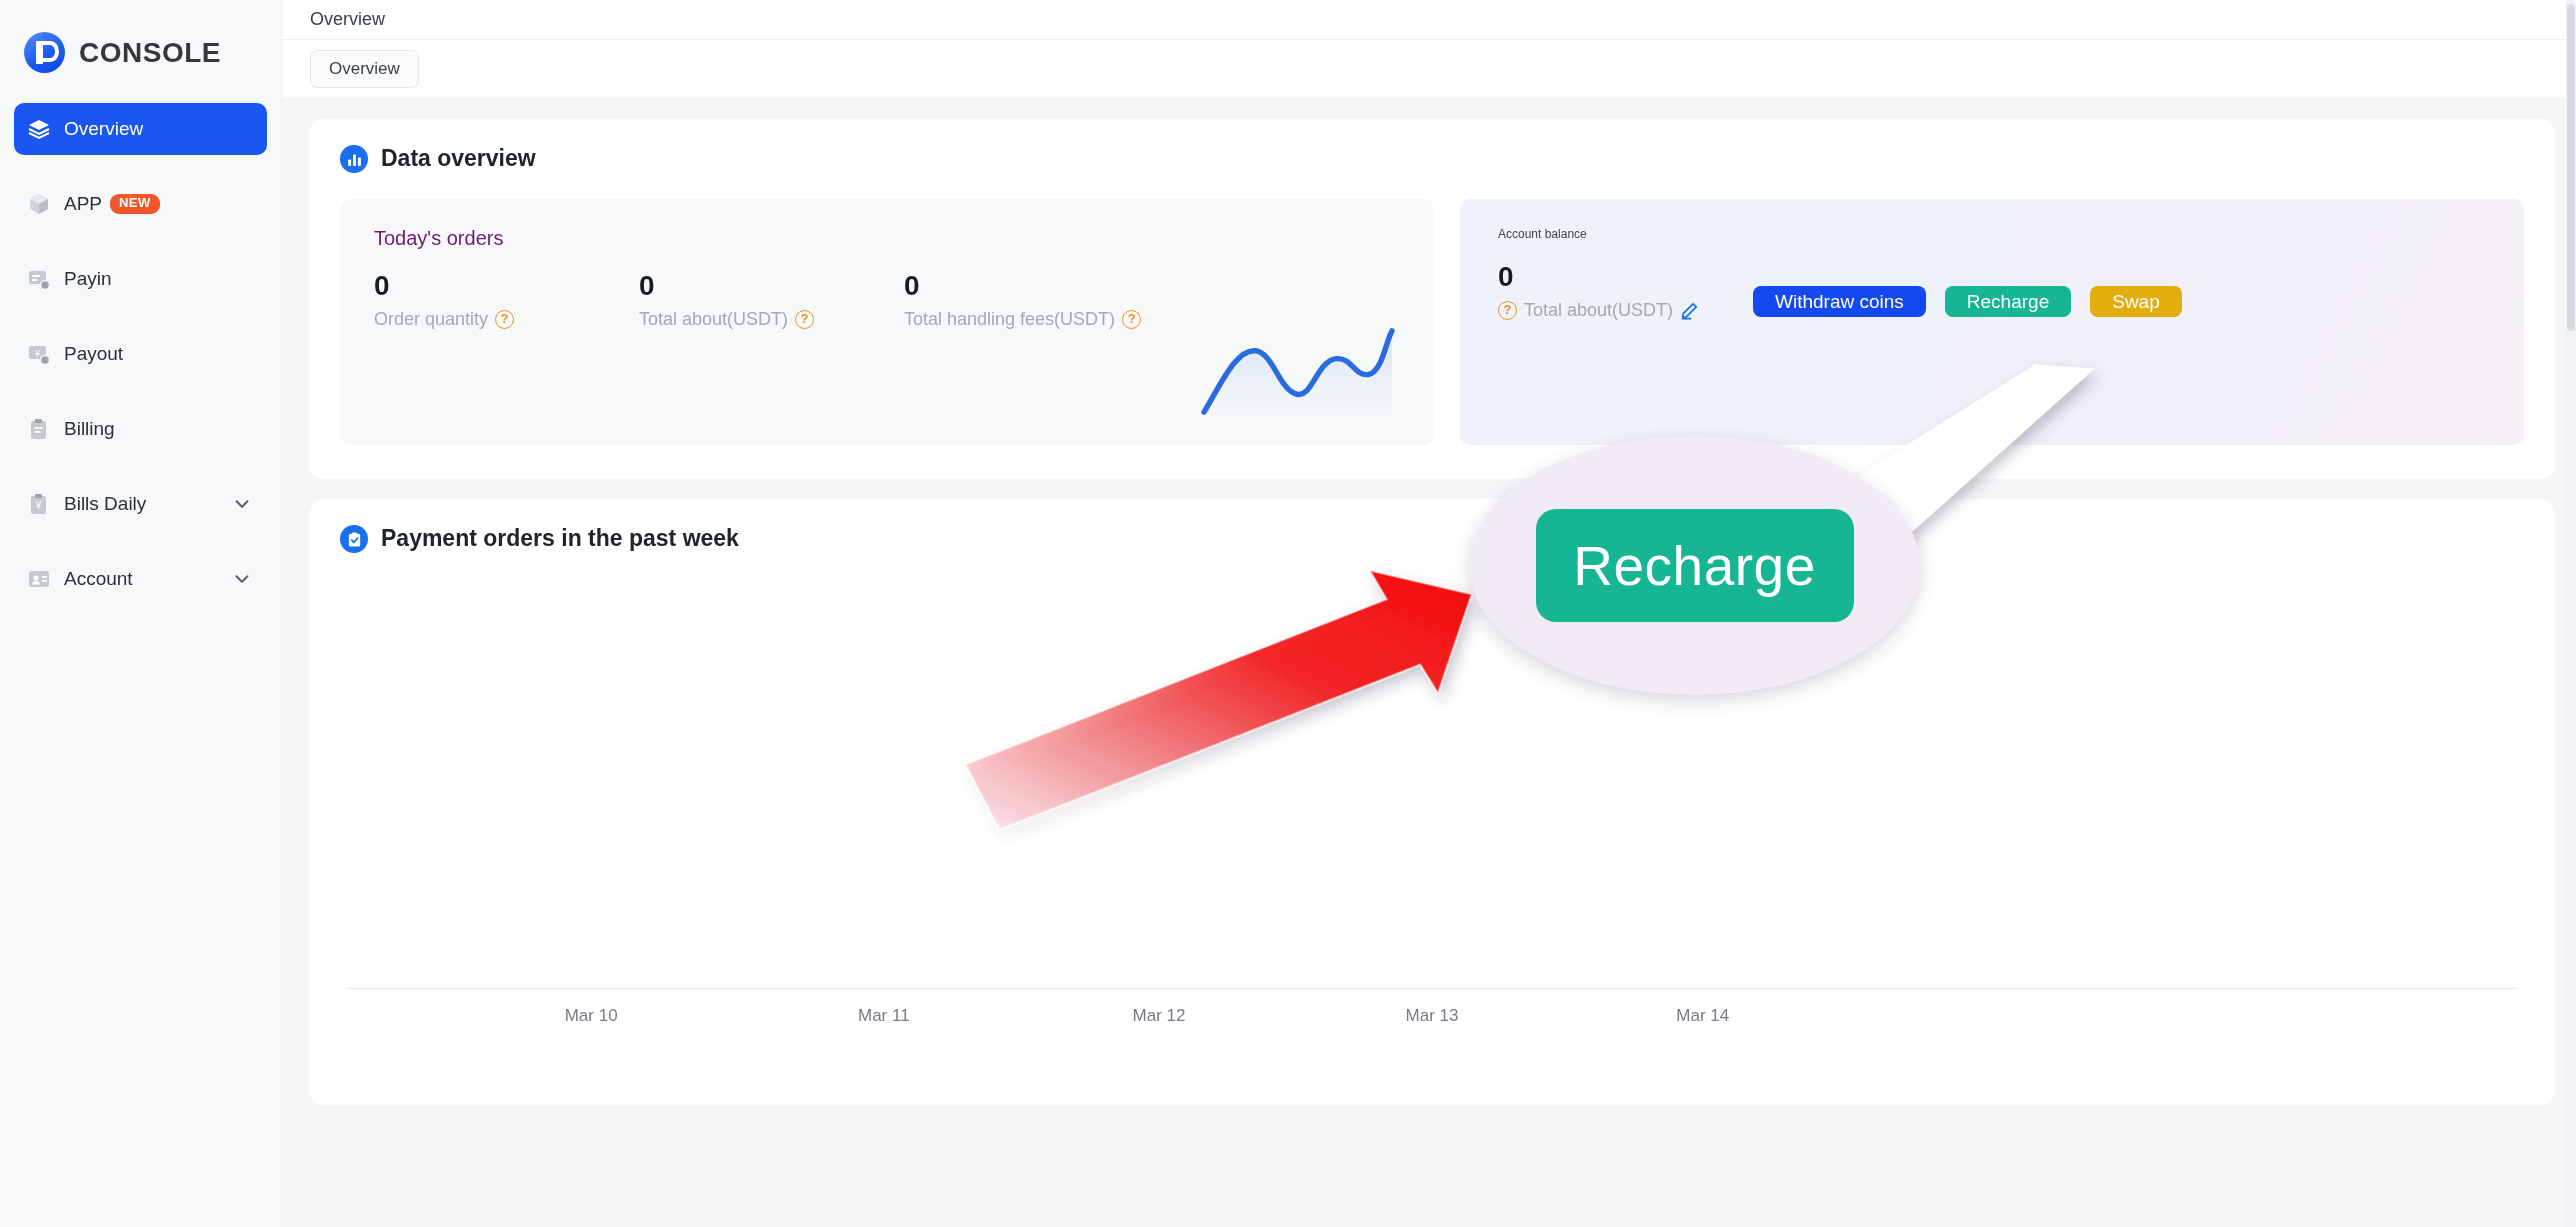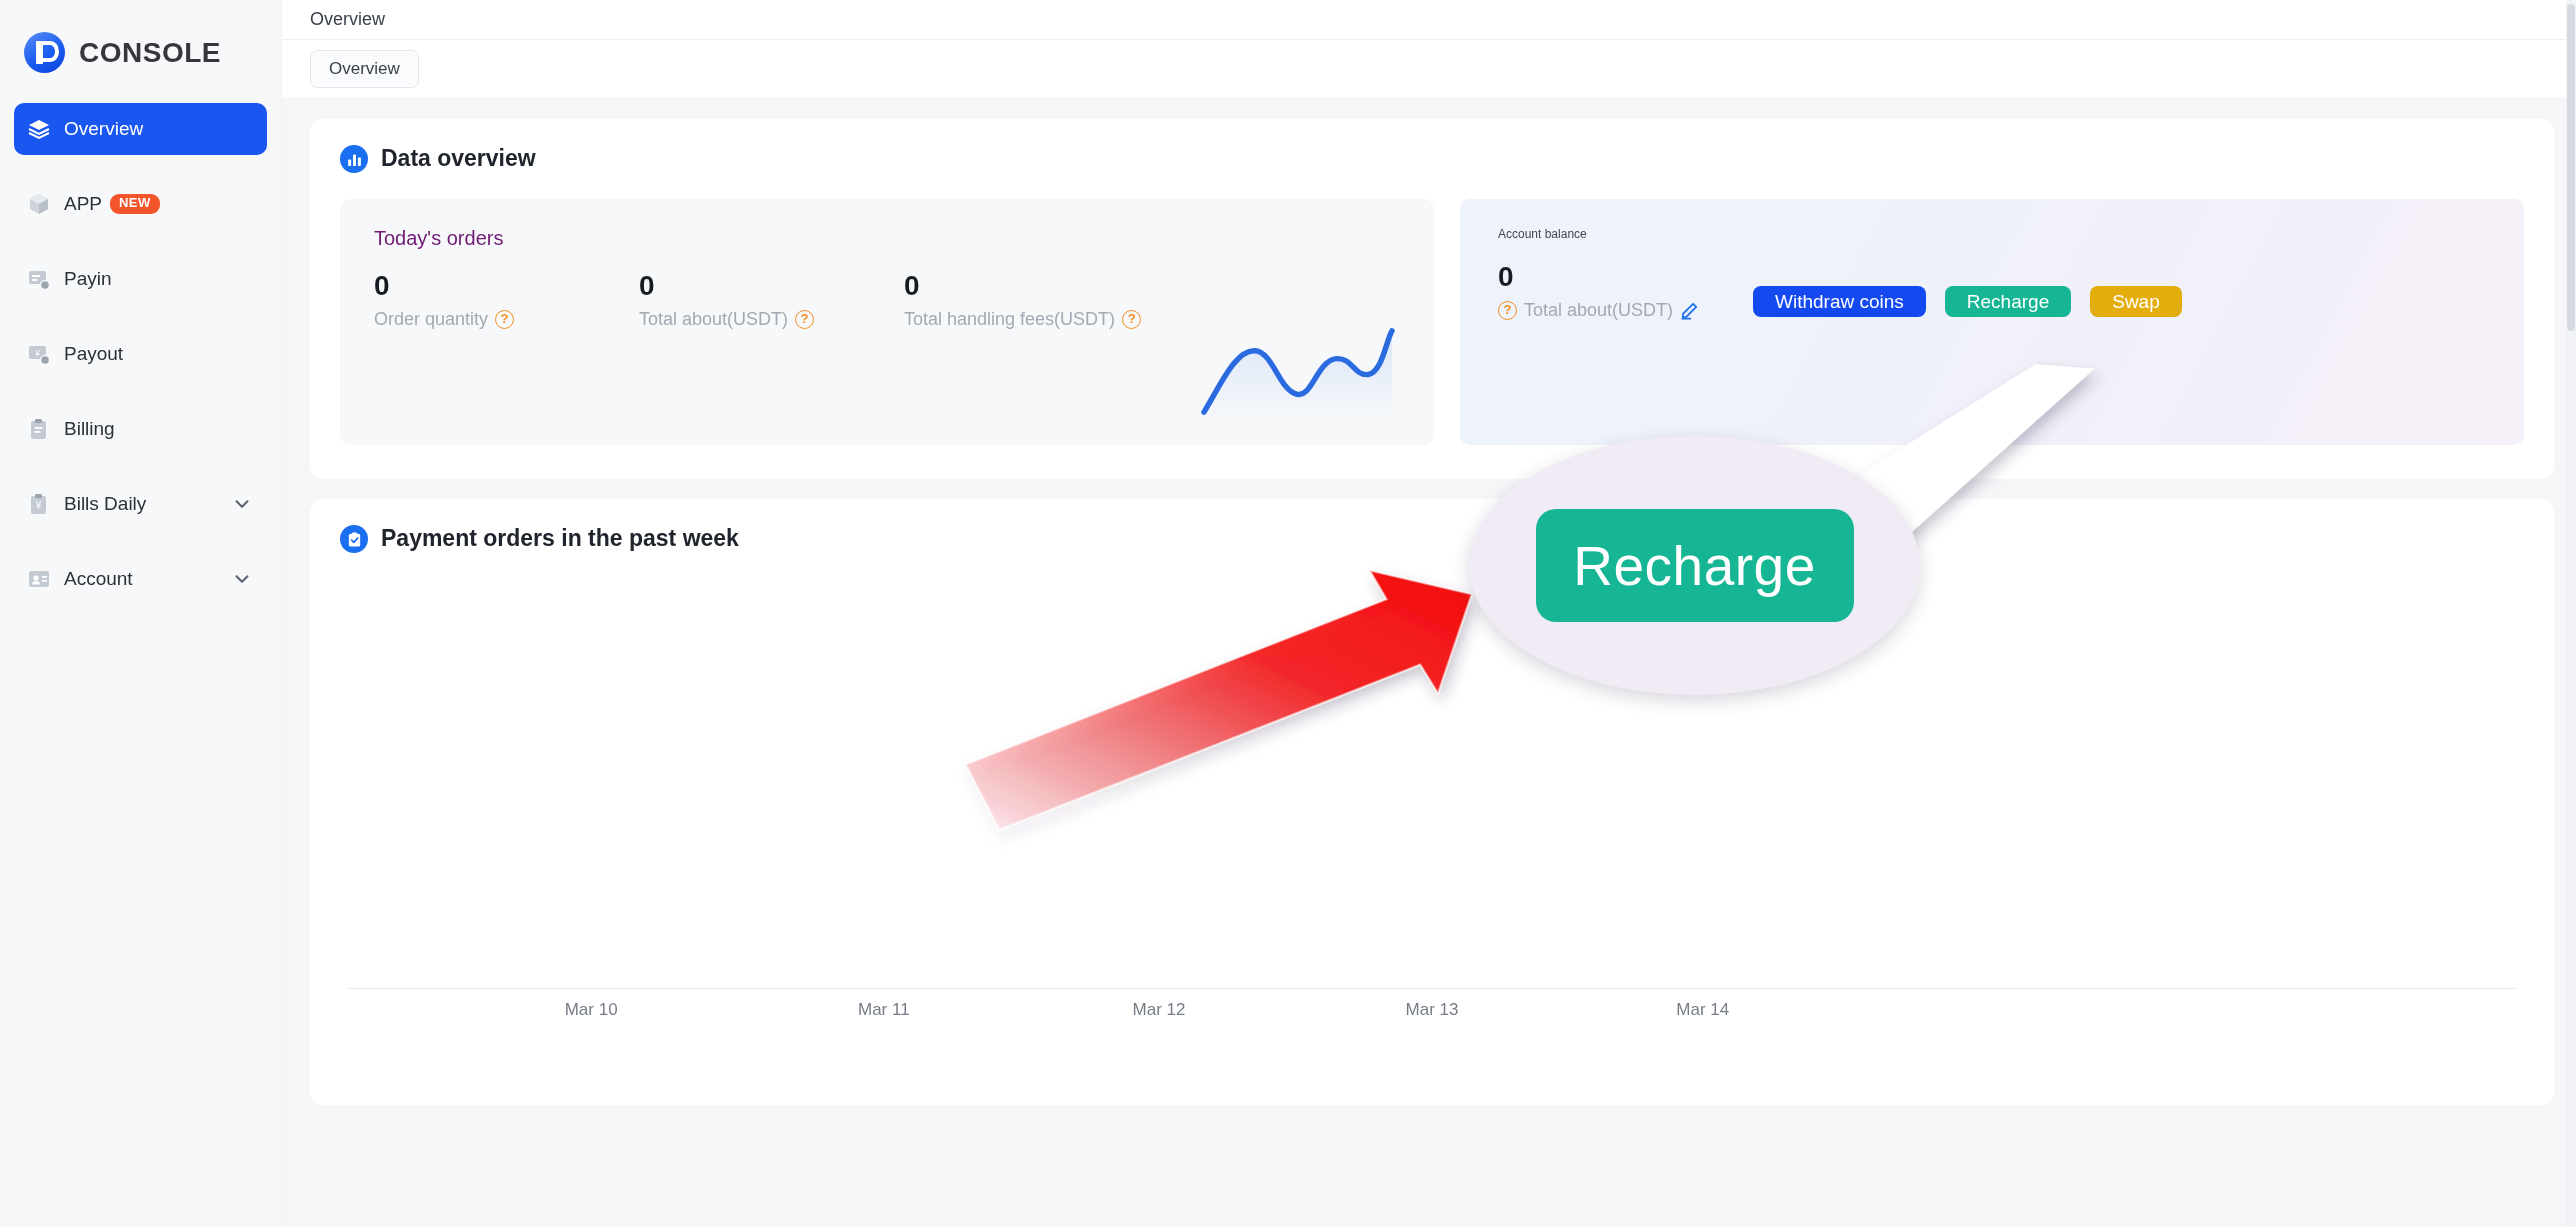--- a/index.html
+++ b/index.html
@@ -131,7 +131,7 @@
   .panel-chart { margin-top: 20px; padding-bottom: 0; height: 606px; }
   .chart-area { position: relative; height: 465px; margin-top: 18px; }
   .axis-line { position: absolute; left: 8px; right: 8px; bottom: 55px; height: 1px; background: #e8eaee; }
-  .xticks { position: absolute; left: 0; right: 0; bottom: 18px; height: 26px; }
+  .xticks { position: absolute; left: 0; right: 0; bottom: 12px; height: 26px; }
   .xtick { position: absolute; transform: translateX(-50%); font-size: 17px; color: #777d88; white-space: nowrap; }
 
   

